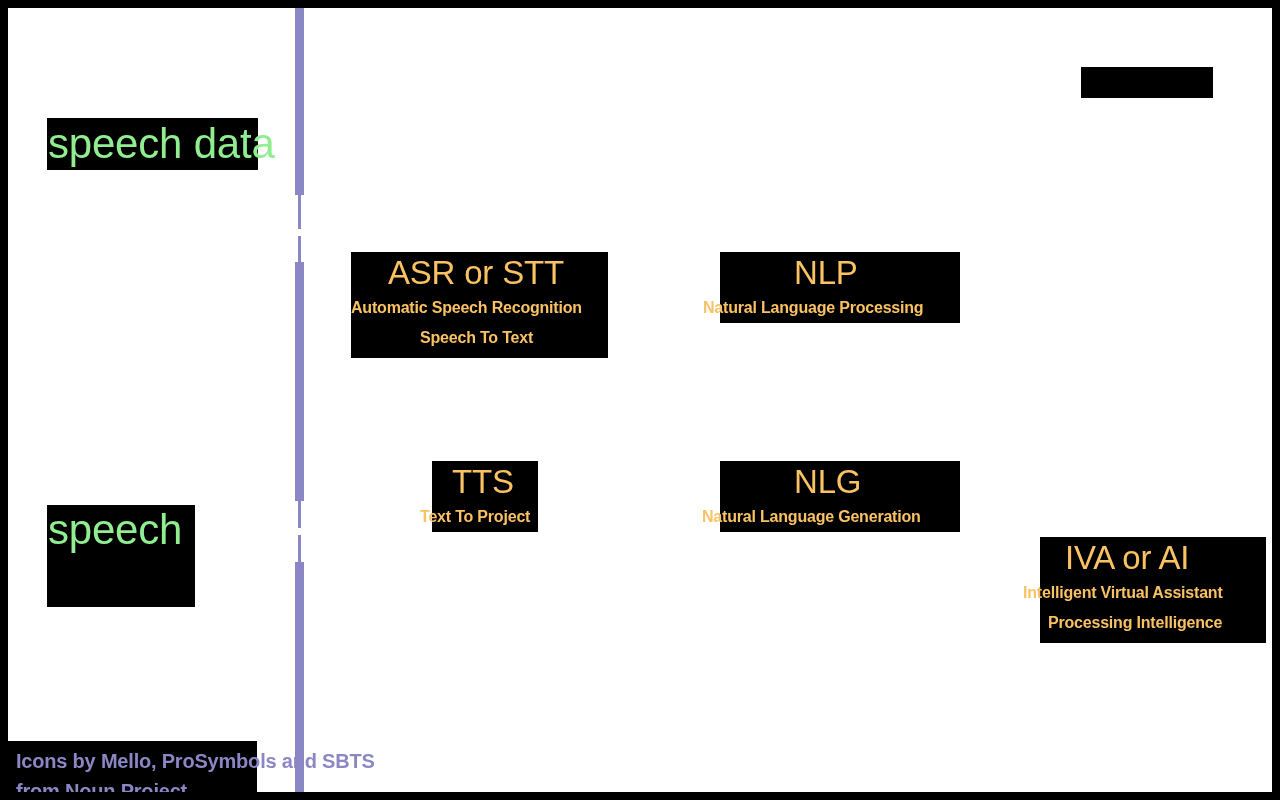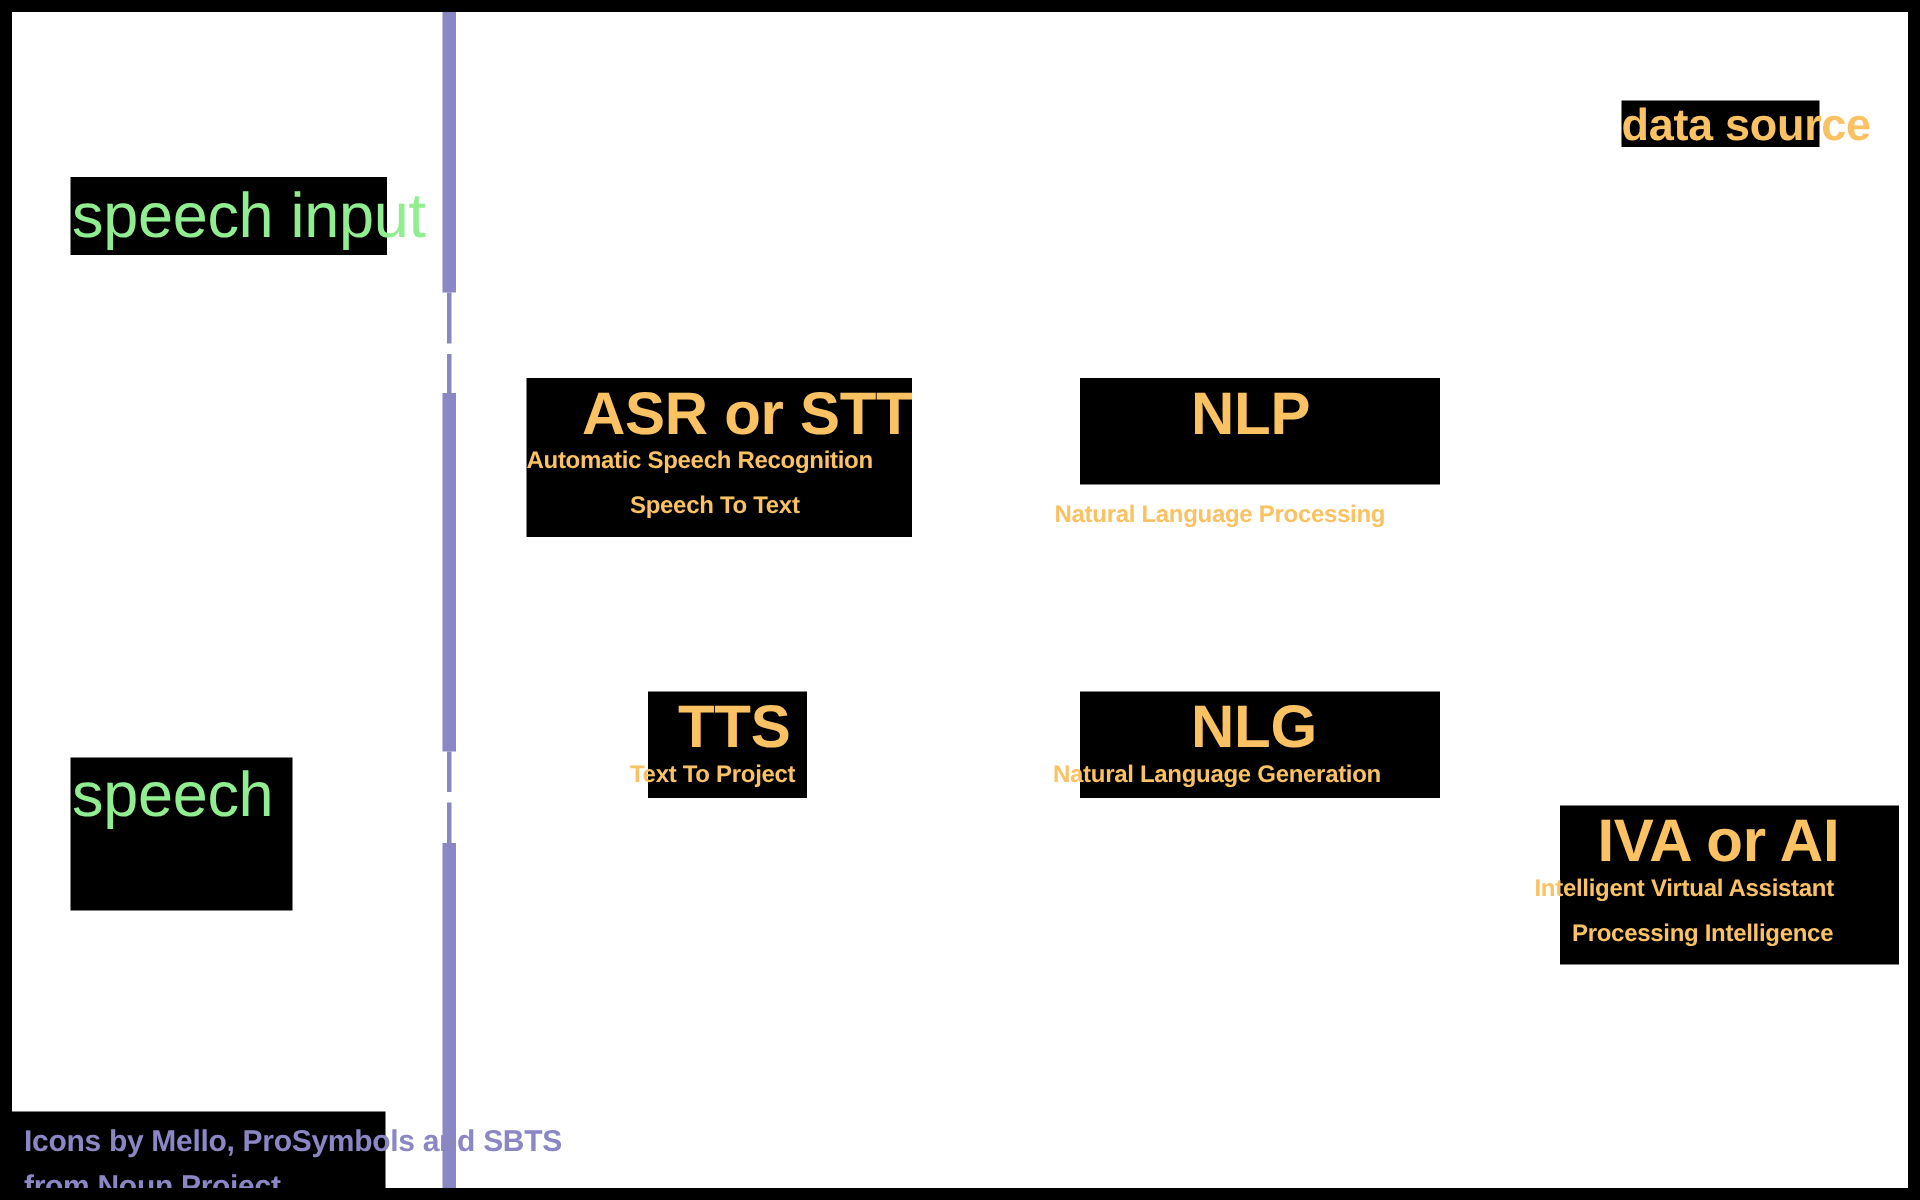--- a/index.html
+++ b/index.html
@@ -81,7 +81,6 @@
   </div>
 
   <div class="plate" style="left:1073px; top:59px; width:132px; height:31px;"></div>
-  <div class="txt hdr orange" style="left:1073px; top:61px;">data source</div>
 
   <div class="plate" style="left:39px; top:110px; width:211px; height:52px;"></div>
   <div class="txt speech green" style="left:40px; top:115px;">speech input</div>

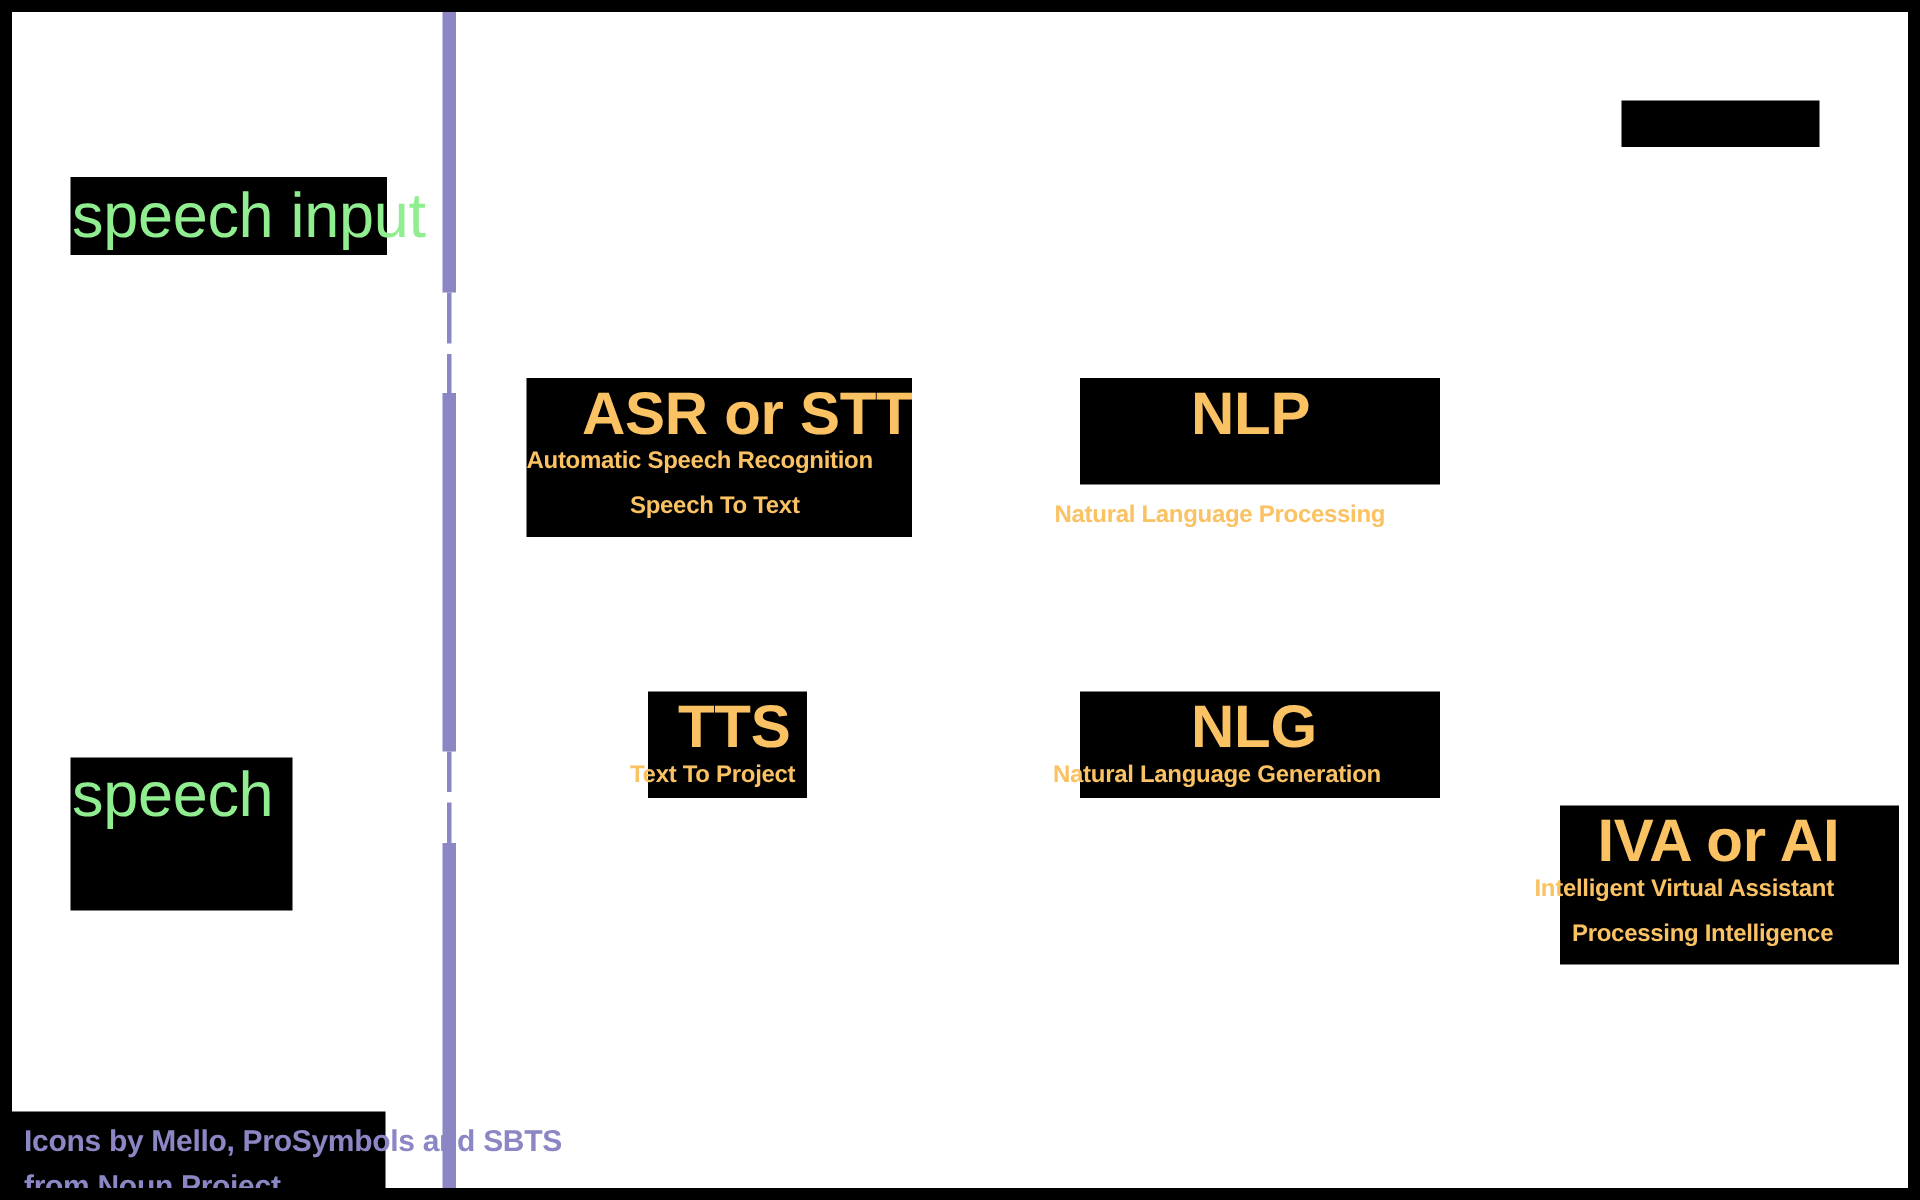--- a/index.html
+++ b/index.html
@@ -83,7 +83,7 @@
   <div class="plate" style="left:1073px; top:59px; width:132px; height:31px;"></div>
 
   <div class="plate" style="left:39px; top:110px; width:211px; height:52px;"></div>
-  <div class="txt speech green" style="left:40px; top:115px;">speech input</div>
+  <div class="txt speech green" style="left:40px; top:115px;">speech data</div>
 
   <div class="plate" style="left:343px; top:244px; width:257px; height:106px;"></div>
   <div class="txt title-lg orange" style="left:380px; top:248px;">ASR or STT</div>

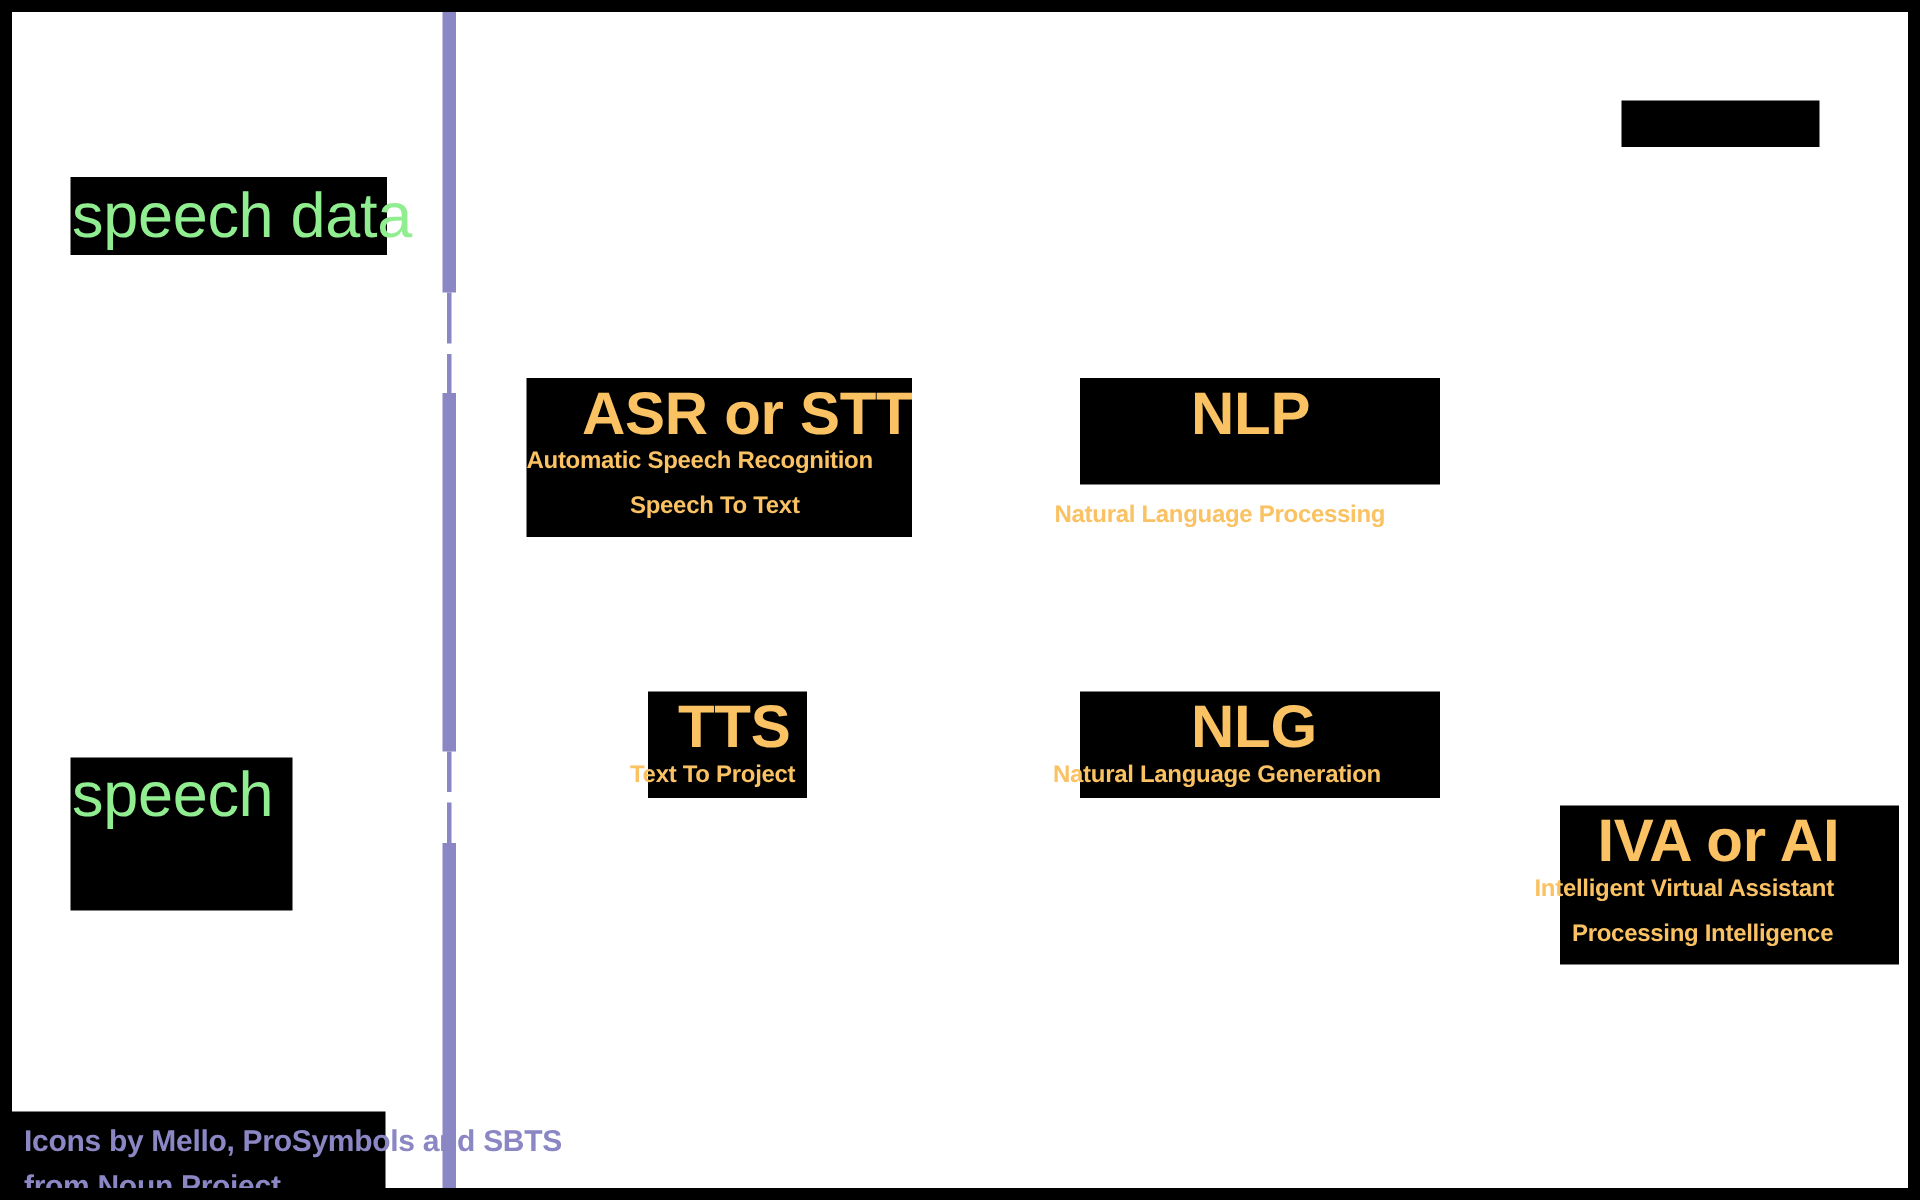--- a/index.html
+++ b/index.html
@@ -45,8 +45,8 @@
   .purple { color: #8b86c4; }
 
   .title-lg {
-    font-size: 40px;
-    font-weight: 700;
+    font-size: 33px;
+    font-weight: 400;
   }
   .sub {
     font-size: 16px;

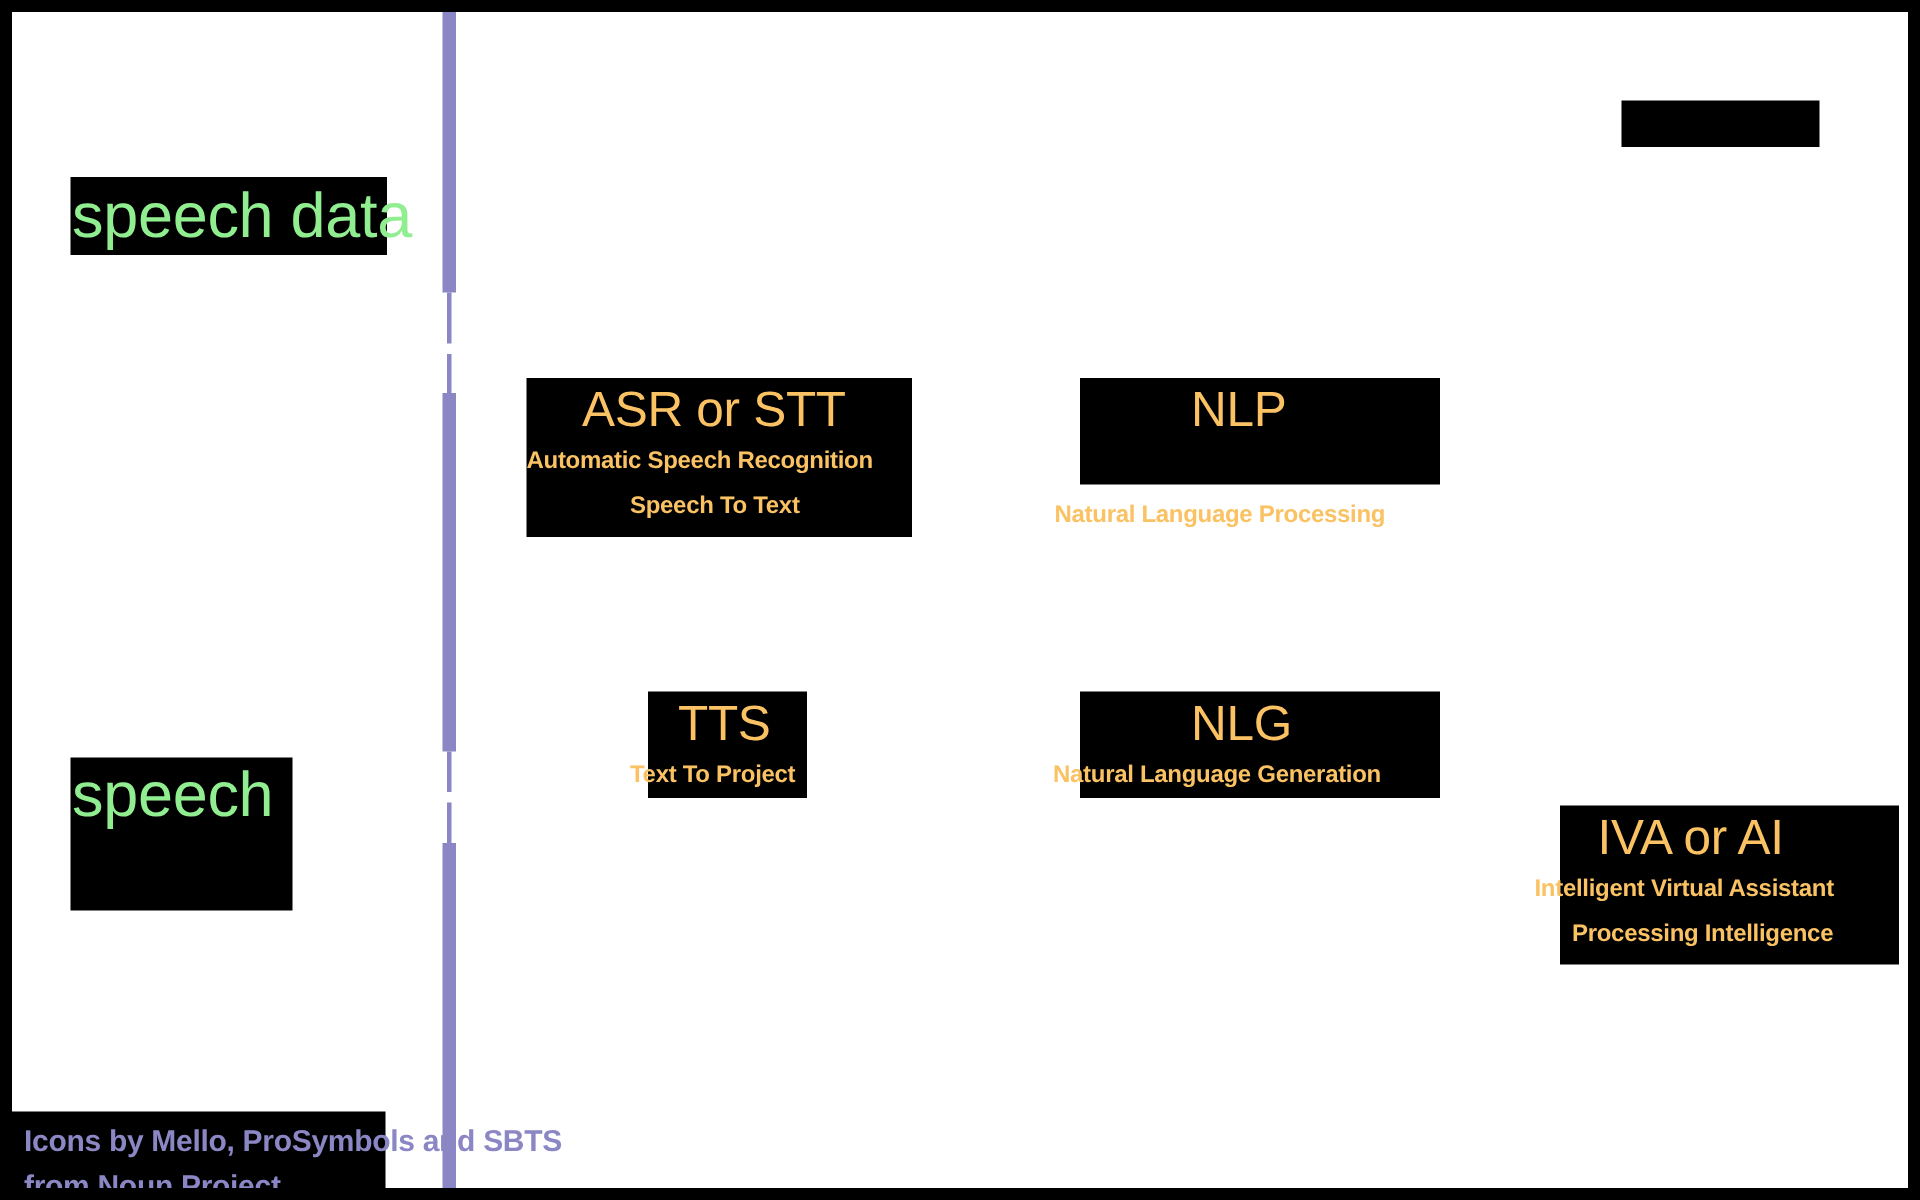--- a/index.html
+++ b/index.html
@@ -92,7 +92,7 @@
 
   <div class="plate" style="left:712px; top:244px; width:240px; height:71px;"></div>
   <div class="txt title-lg orange" style="left:786px; top:248px;">NLP</div>
-  <div class="txt sub orange" style="left:695px; top:292px;margin-top:36px;">Natural Language Processing</div>
+  <div class="txt sub orange" style="left:695px; top:292px;">Natural Language Processing</div>
 
   <div class="plate" style="left:424px; top:453px; width:106px; height:71px;"></div>
   <div class="txt title-lg orange" style="left:444px; top:457px;">TTS</div>

